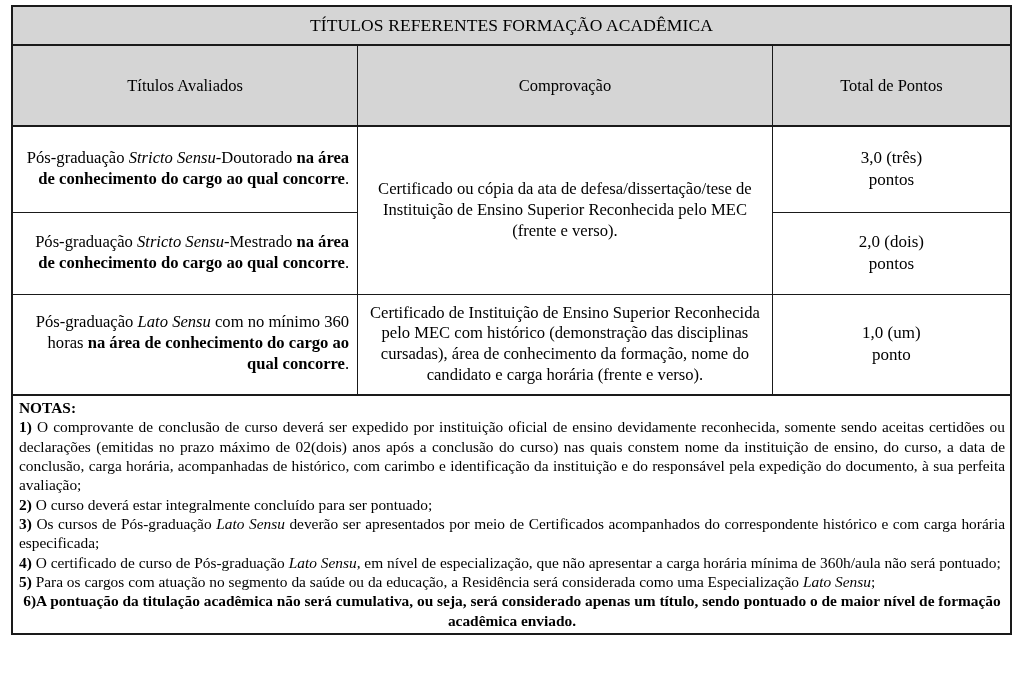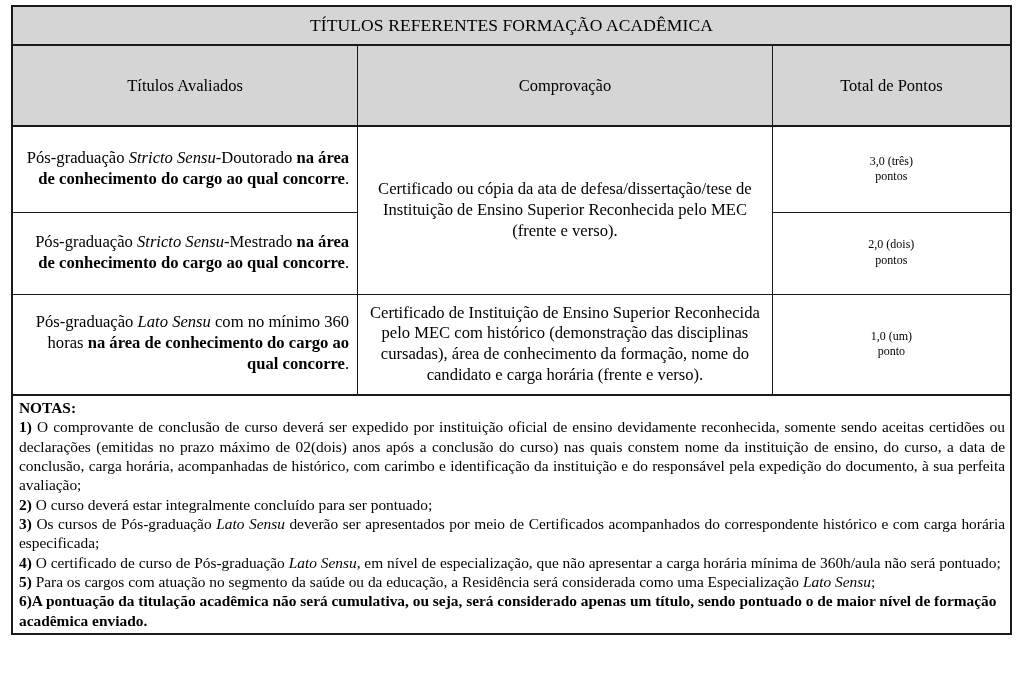--- a/index.html
+++ b/index.html
@@ -86,7 +86,7 @@
   .cell-pontos {
     text-align: center;
     font-weight: bold;
-    font-size: 12px;
+    font-size: 17px;
     line-height: 1.3;
     padding: 8px 6px !important;
   }

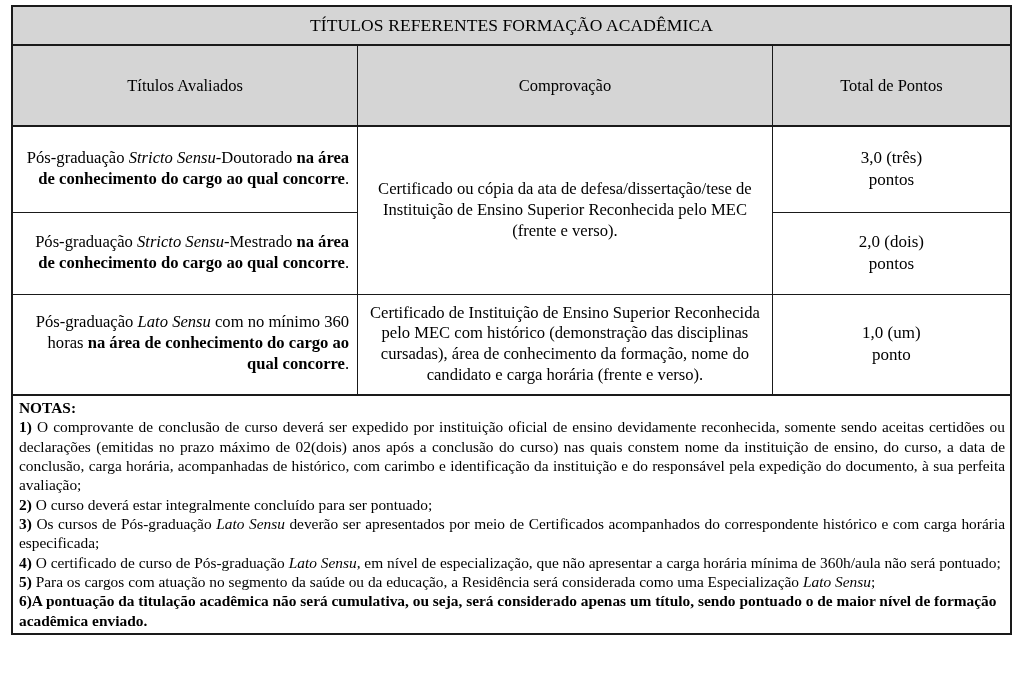--- a/index.html
+++ b/index.html
@@ -121,7 +121,7 @@
     text-align: justify;
   }
   .notes p:last-child {
-    text-align: left;
+    text-align: center;
   }
   .num { font-weight: bold; }
   .allbold { font-weight: bold; }

